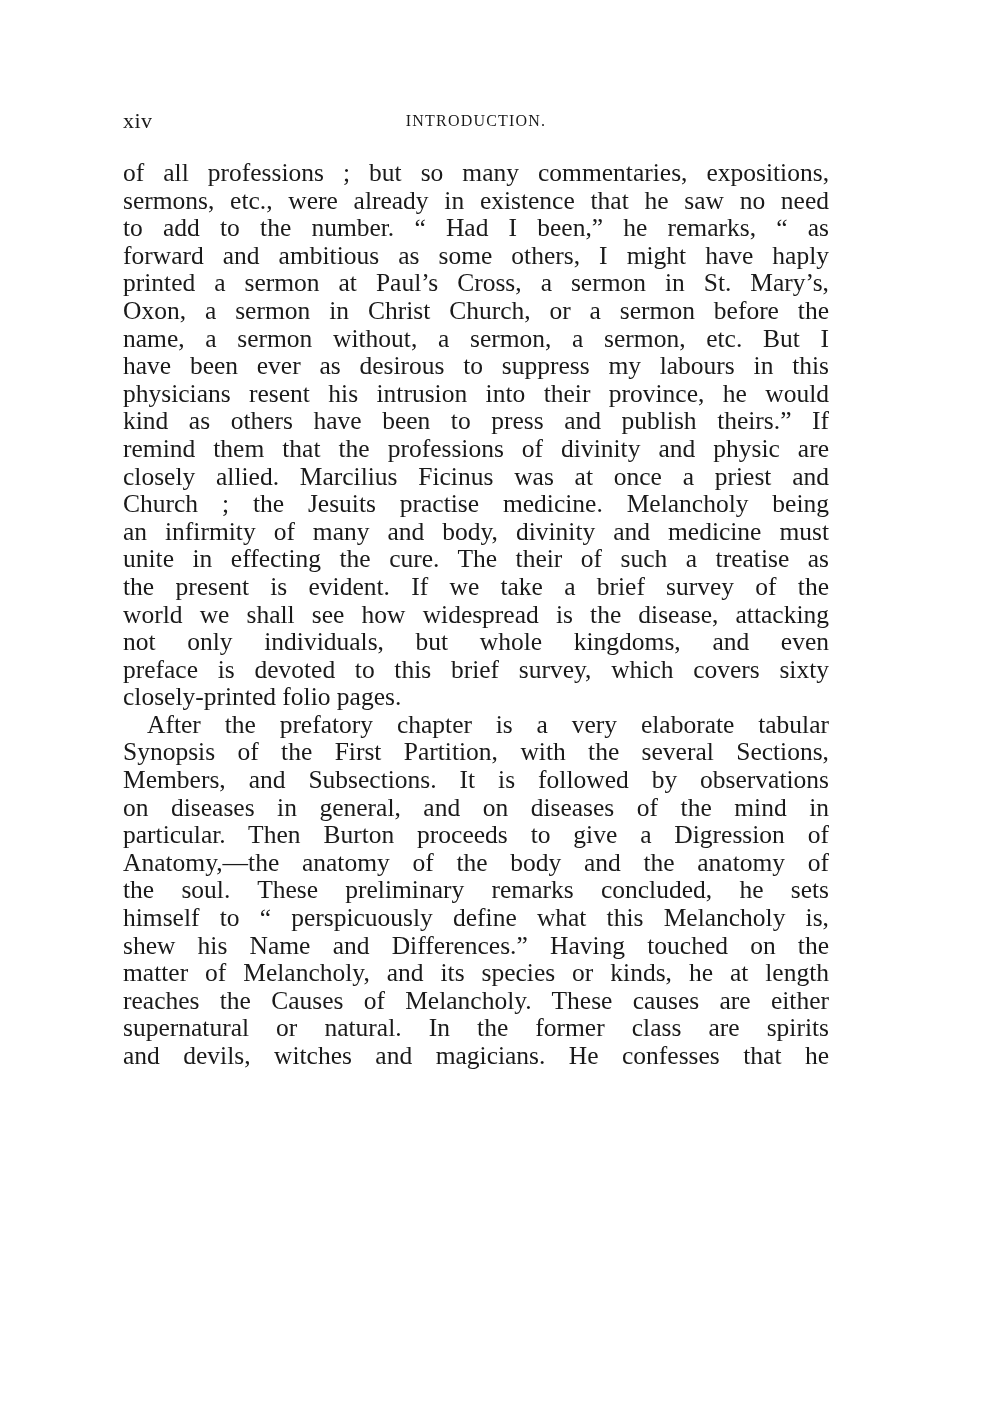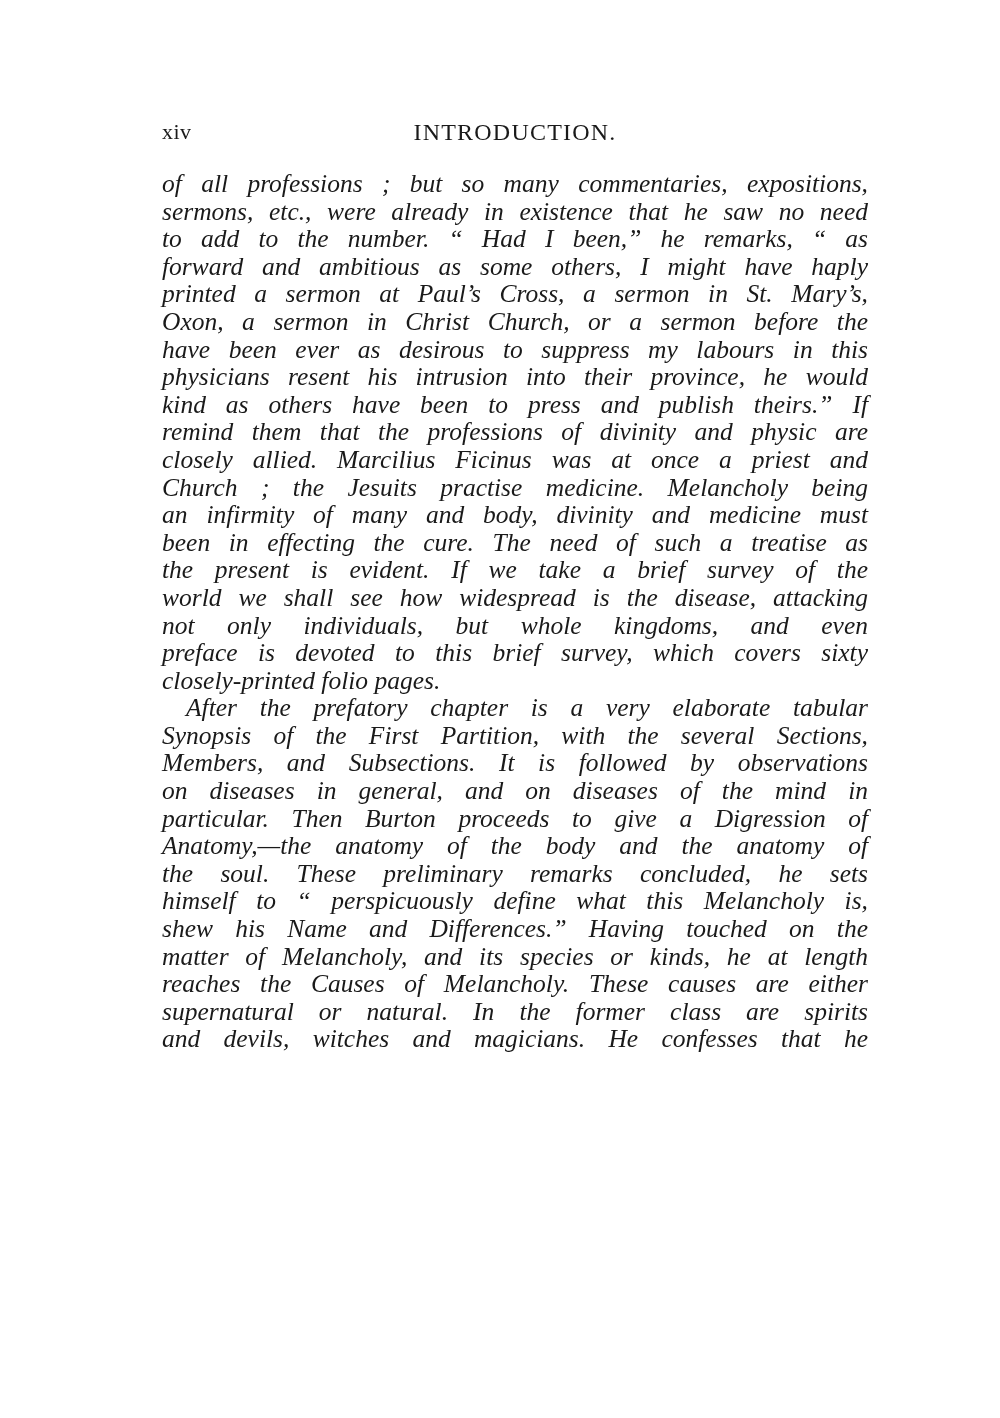--- a/index.html
+++ b/index.html
@@ -18,9 +18,8 @@
     .page {
       position: absolute;
       left: 123px;
-      top: 117px;
+      top: 106px;
       width: 706px;
-      margin-left: 39px;
     }
     .running-head {
       position: relative;

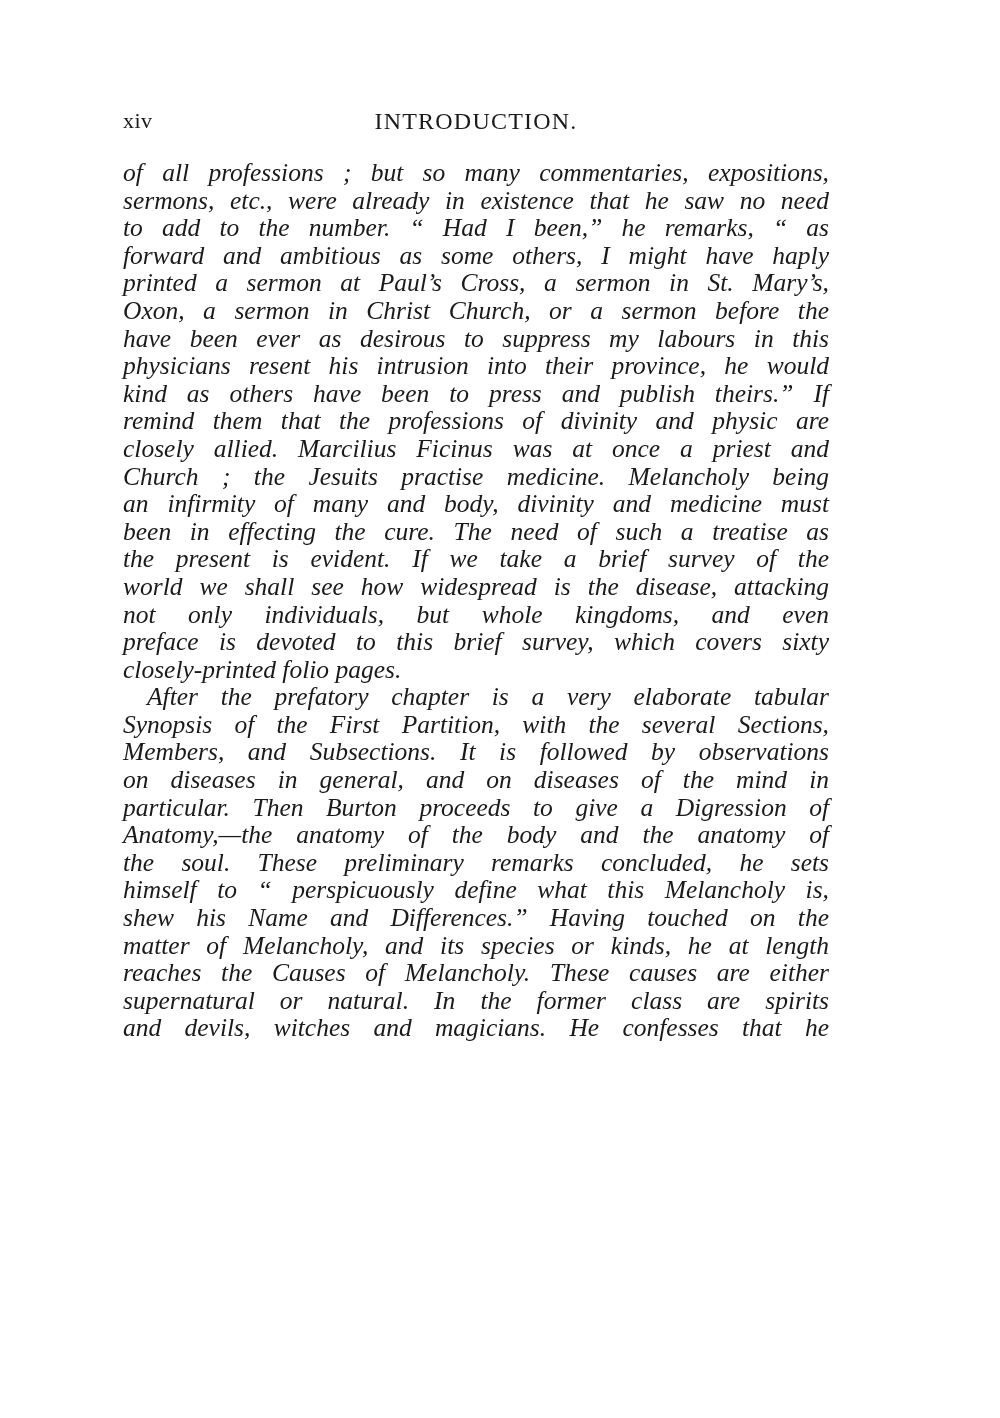--- a/index.html
+++ b/index.html
@@ -40,7 +40,7 @@
       top: 0;
       text-align: center;
       letter-spacing: 1.2px;
-      font-size: 24px;
+      font-size: 16px;
     }
     .body-text {
       margin-top: 23px;

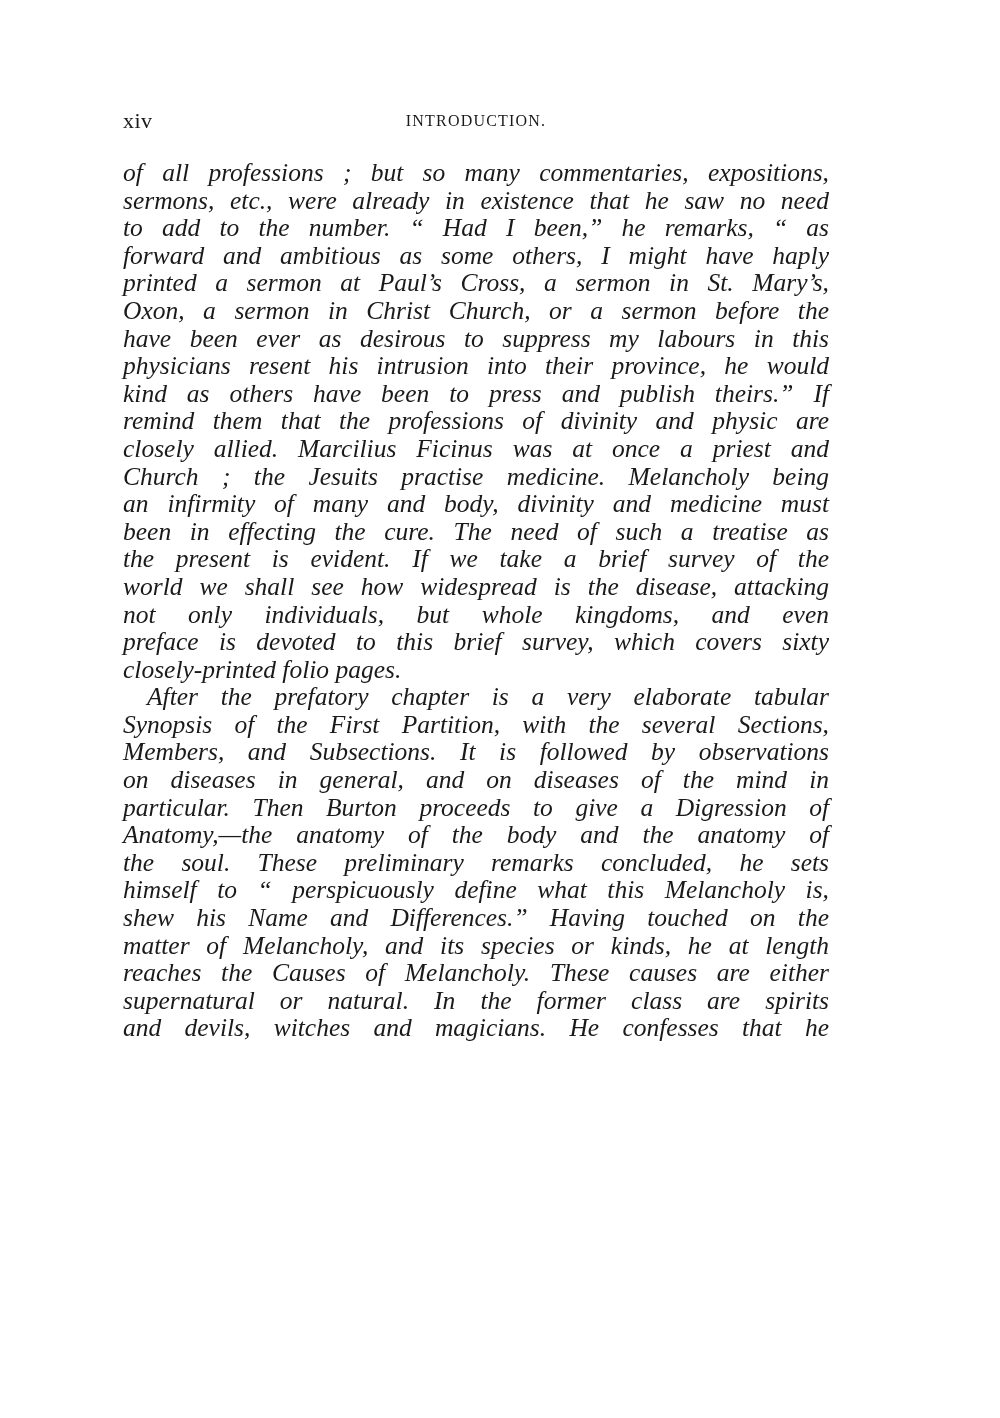--- a/index.html
+++ b/index.html
@@ -44,7 +44,6 @@
     }
     .body-text {
       margin-top: 23px;
-      font-style: italic;
     }
     .line {
       display: block;

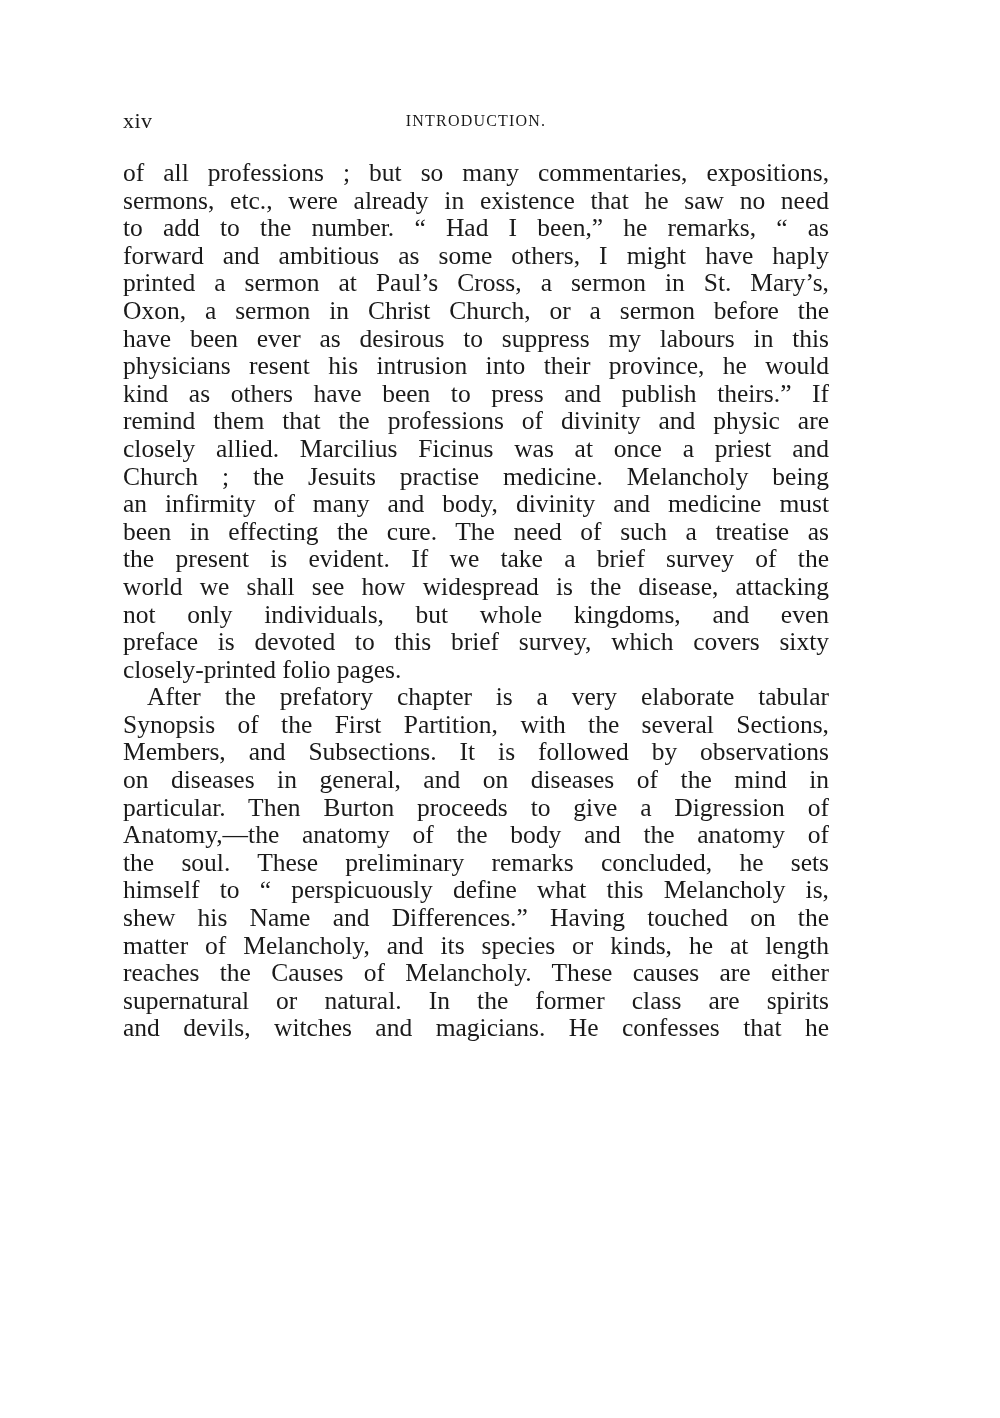--- a/index.html
+++ b/index.html
@@ -80,6 +80,7 @@
       <span class="line">forward and ambitious as some others, I might have haply</span>
       <span class="line">printed a sermon at Paul’s Cross, a sermon in St. Mary’s,</span>
       <span class="line">Oxon, a sermon in Christ Church, or a sermon before the</span>
+      <span class="line">name, a sermon without, a sermon, a sermon, etc.  But I</span>
       <span class="line">have been ever as desirous to suppress my labours in this</span>
       <span class="line">physicians resent his intrusion into their province, he would</span>
       <span class="line">kind as others have been to press and publish theirs.”  If</span>

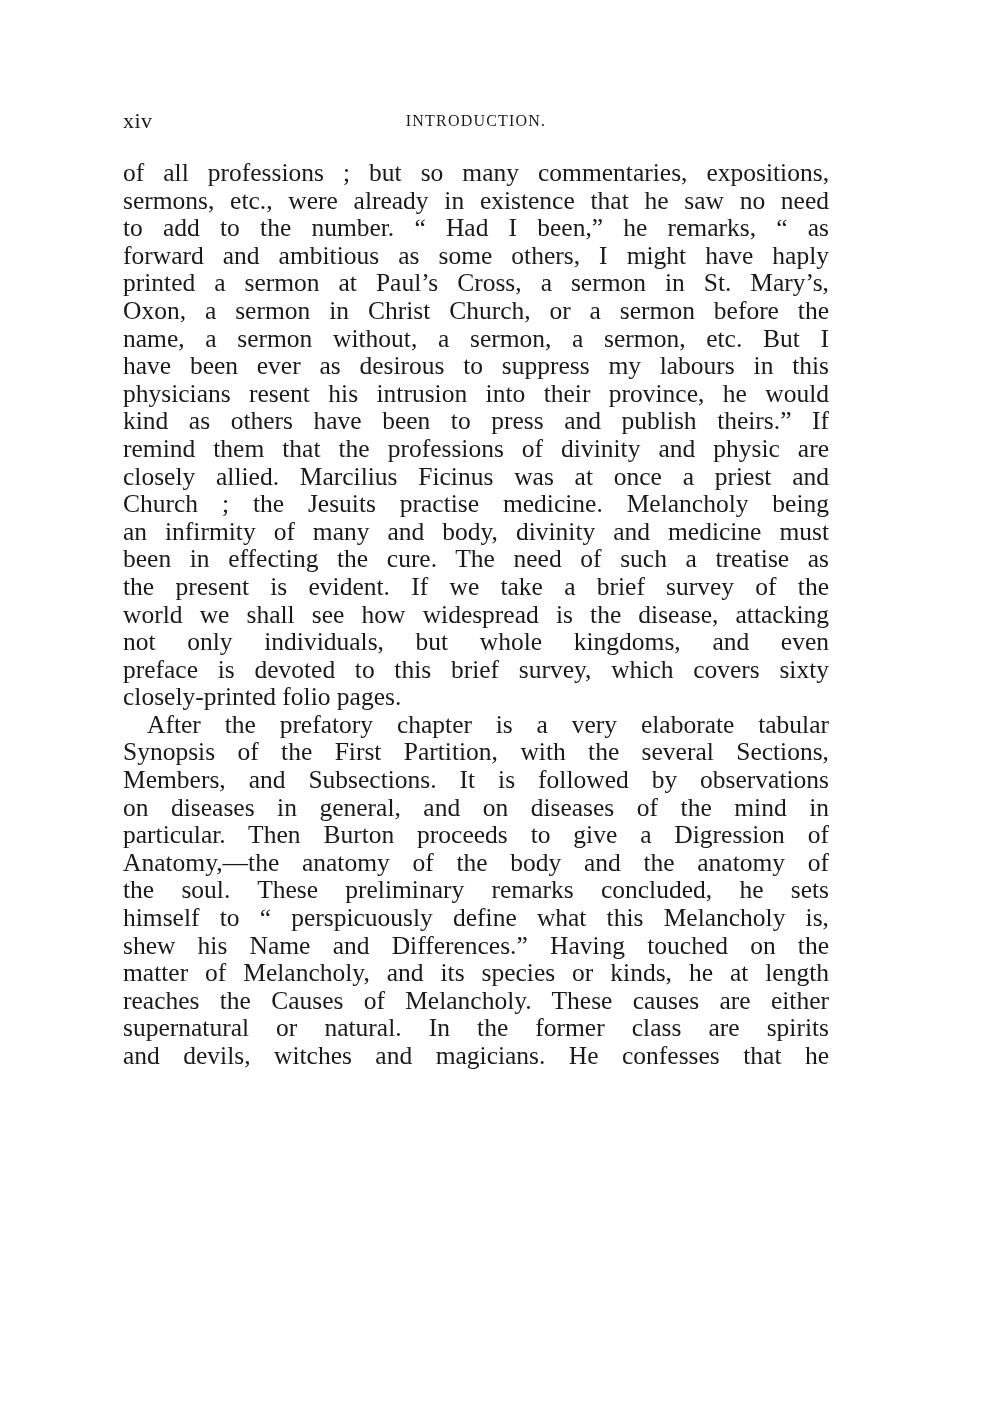--- a/index.html
+++ b/index.html
@@ -88,7 +88,7 @@
       <span class="line">closely allied.  Marcilius Ficinus was at once a priest and</span>
       <span class="line">Church ; the Jesuits practise medicine.  Melancholy being</span>
       <span class="line">an infirmity of many and body, divinity and medicine must</span>
-      <span class="line">been in effecting the cure.  The need of such a treatise as</span>
+      <span class="line">unite in effecting the cure.  The their of such a treatise as</span>
       <span class="line">the present is evident.  If we take a brief survey of the</span>
       <span class="line">world we shall see how widespread is the disease, attacking</span>
       <span class="line">not only individuals, but whole kingdoms, and even</span>

